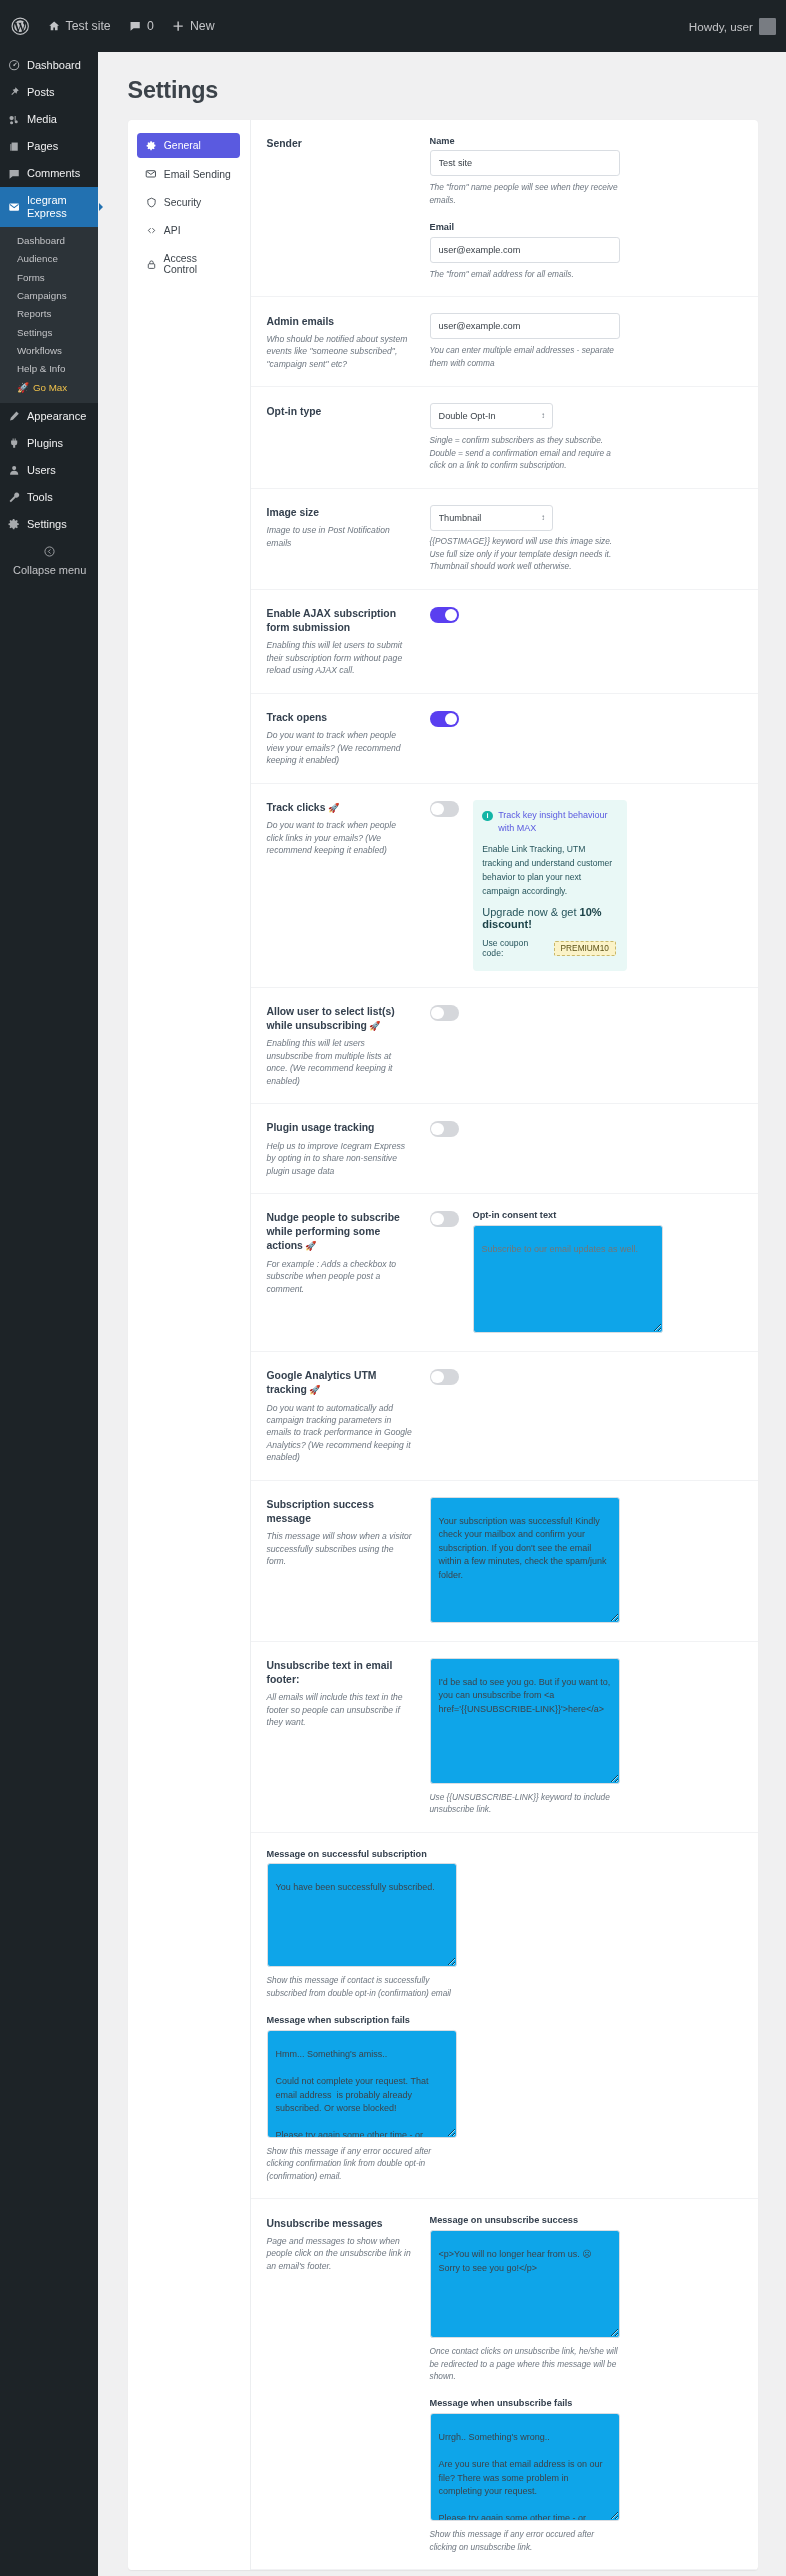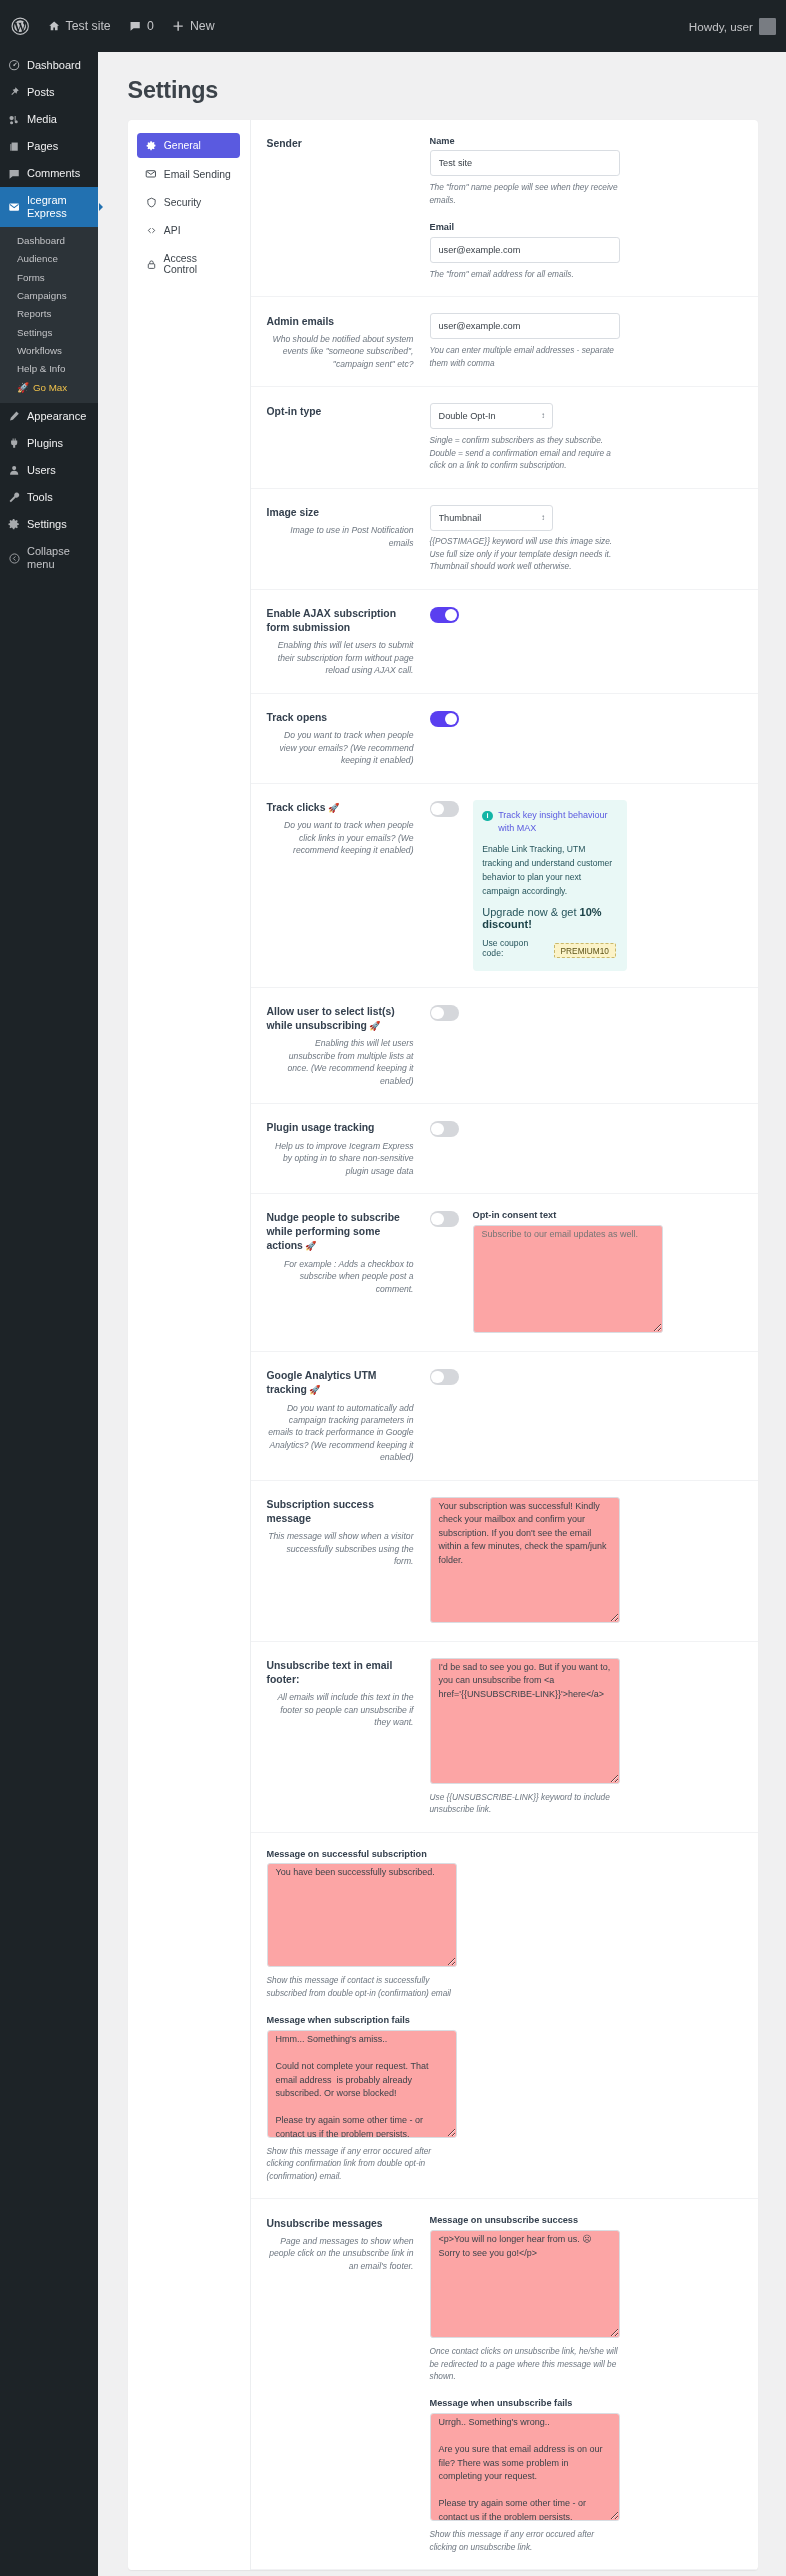--- a/index.html
+++ b/index.html
@@ -167,7 +167,6 @@
     color: #6e7781;
     line-height: 1.45;
     display: block;
-    text-align: right;
   }
   .row-field { flex: 1 1 auto; min-width: 0; display: flex; gap: 13.5px; }
   .field-col { flex: 1 1 auto; min-width: 0; max-width: 190px; }

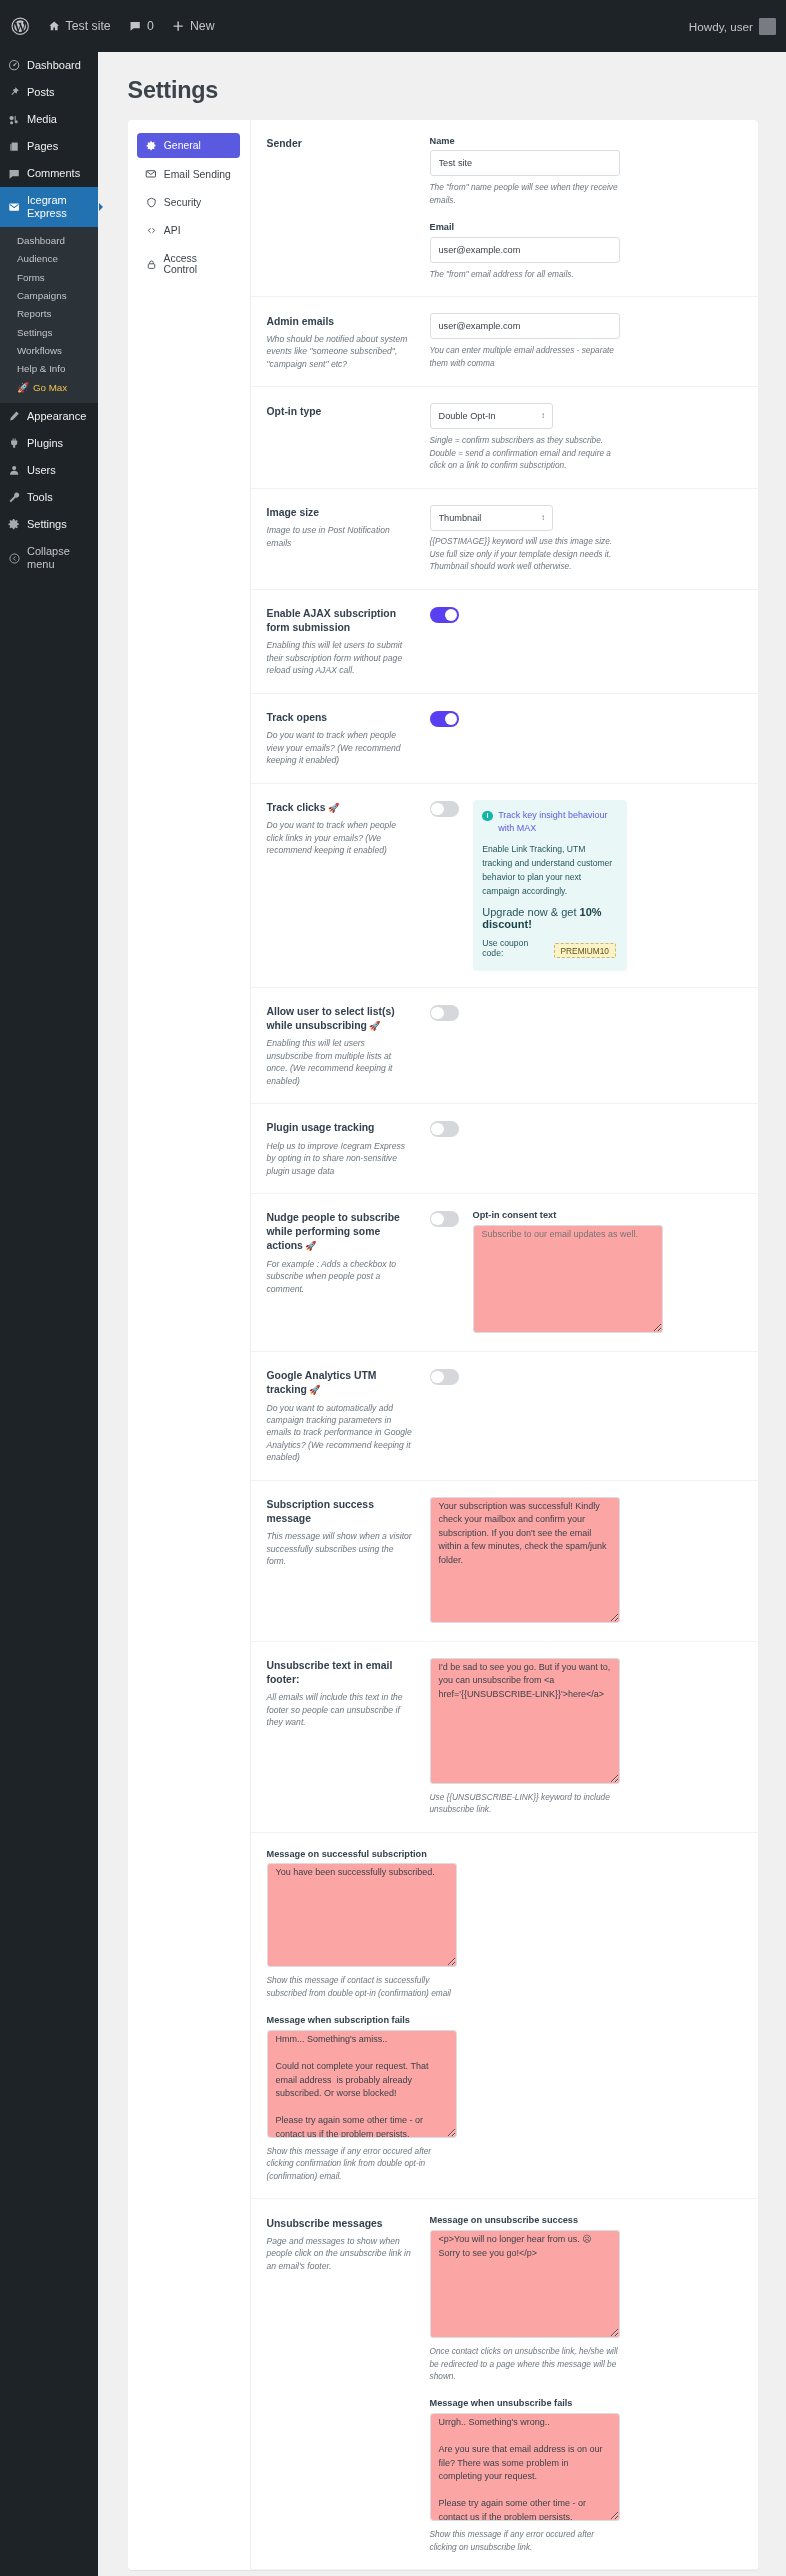--- a/index.html
+++ b/index.html
@@ -95,7 +95,7 @@
     color: #c3c4c7;
   }
   .submenu-item.gomax { color: #f0c24b; display:flex; align-items:center; gap:3.7px; }
-  .collapse-item { color: #c3c4c7; }
+  .collapse-item { color: #c3c4c7; flex-direction: column; }
 
   
   .content {

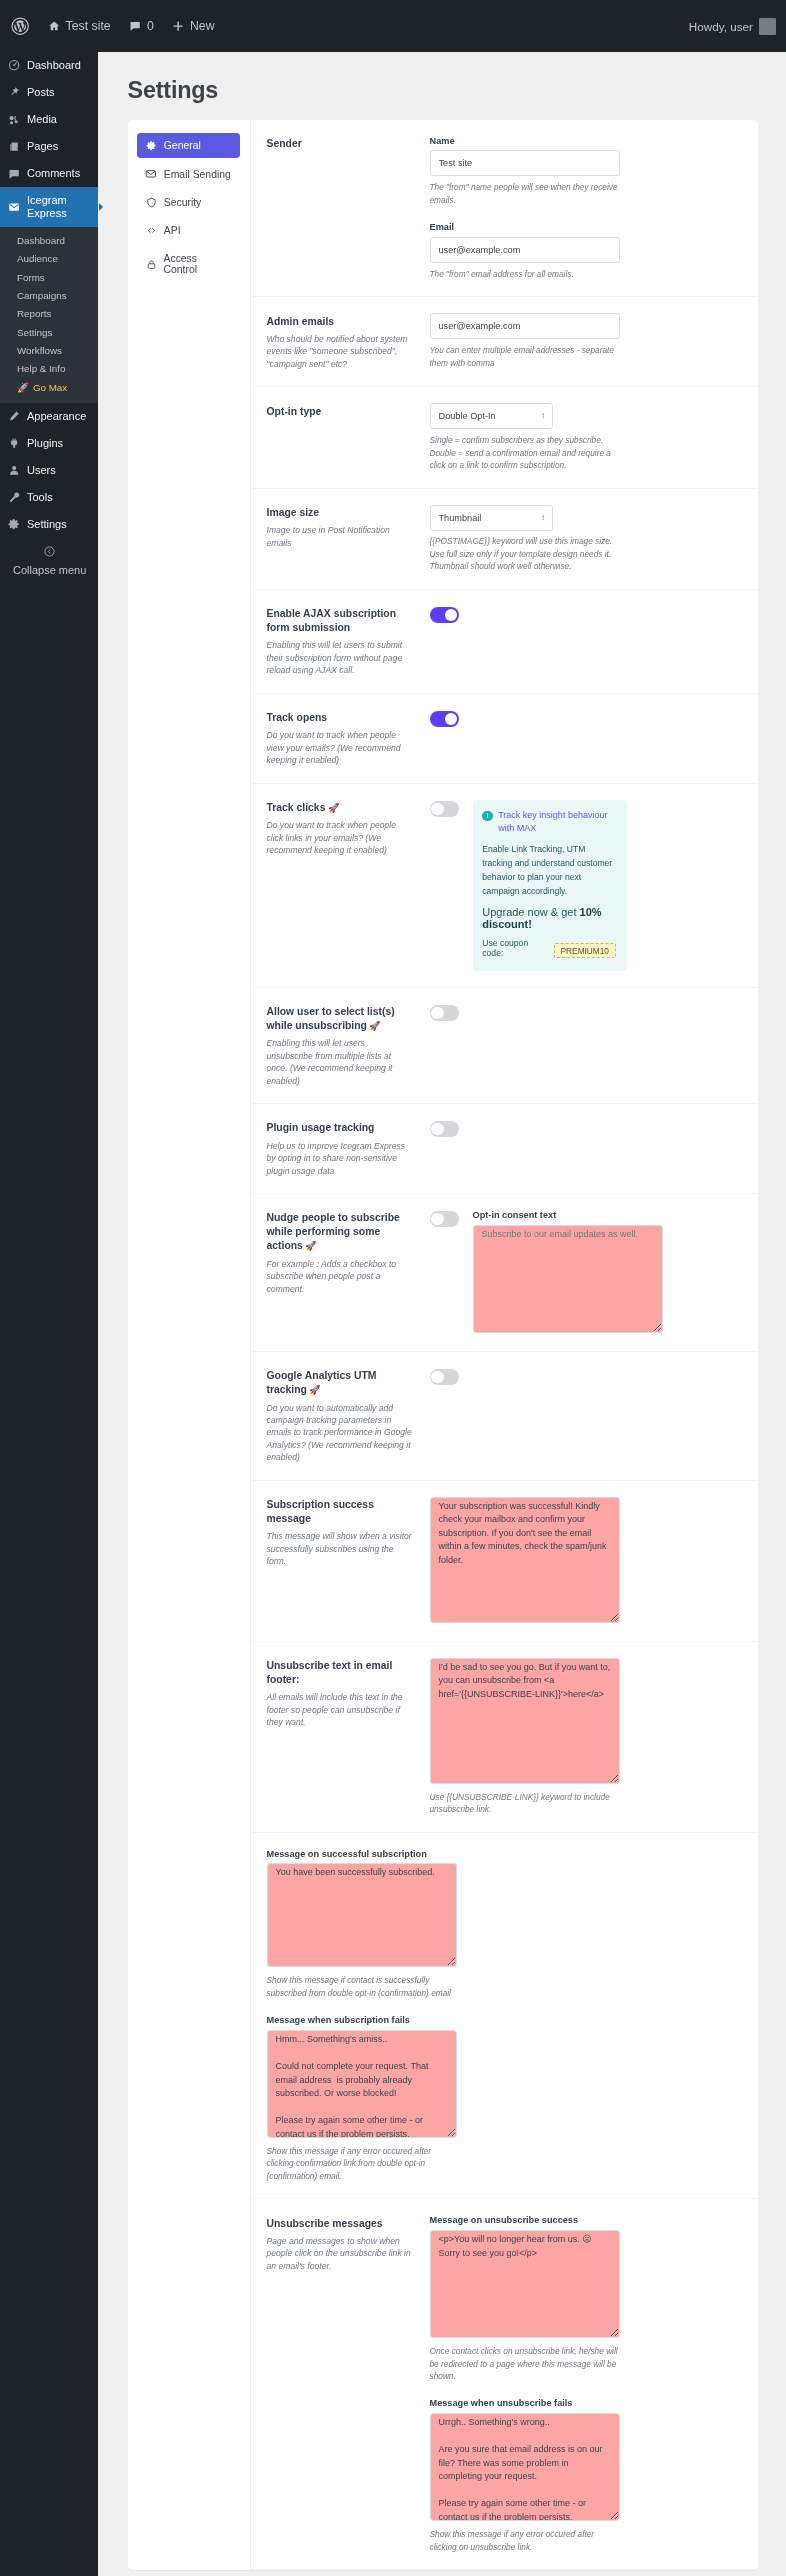--- a/index.html
+++ b/index.html
@@ -264,7 +264,7 @@
   .promo-body { color: #27555c; font-size: 8.6px; line-height: 1.6; margin-bottom: 8px; }
   .promo-up { color: #27555c; font-size: 11px; margin-bottom: 8px; }
   .promo-up b { color: #1b4248; }
-  .promo-cc { color: #27555c; font-size: 8.6px; display: flex; align-items: flex-end; gap: 6.1px; }
+  .promo-cc { color: #27555c; font-size: 8.6px; display: flex; align-items: center; gap: 6.1px; }
   .coupon {
     background: #fbf3c8;
     border: 0.6px dashed #c9b86a;

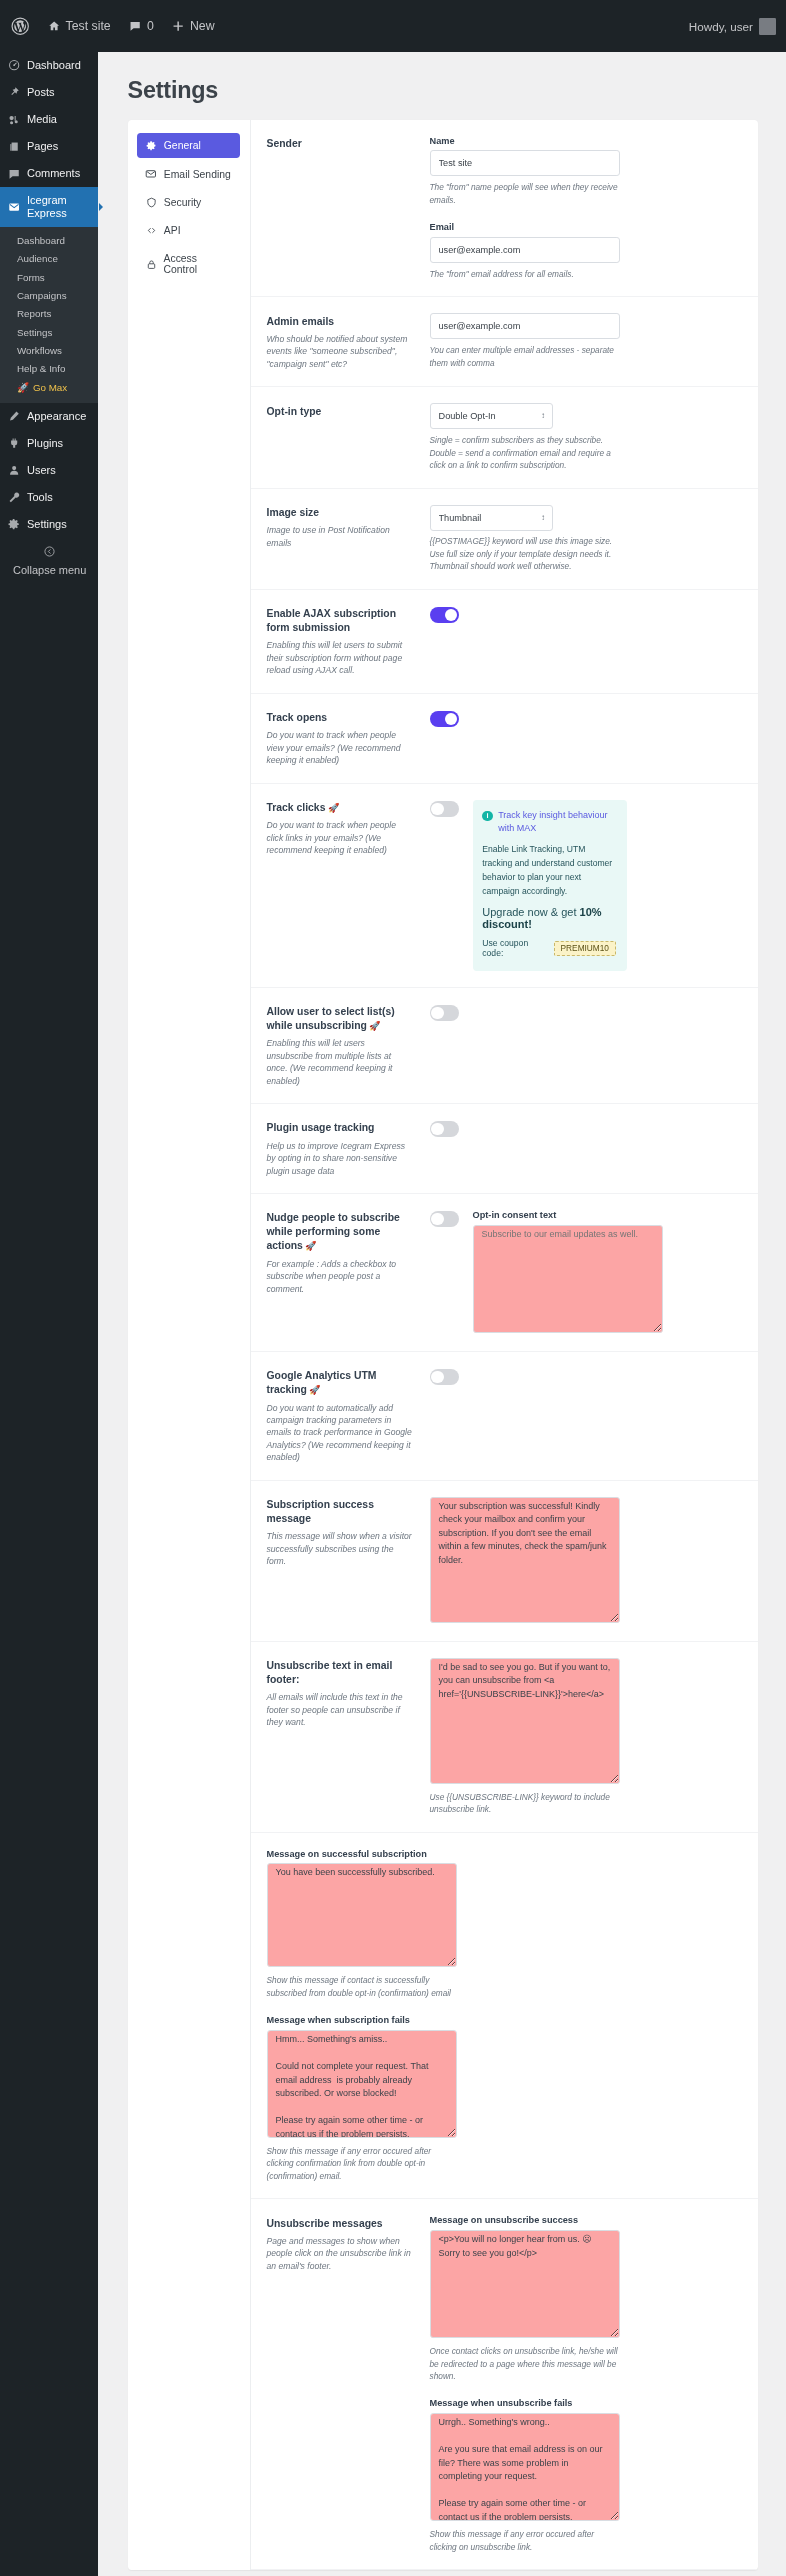--- a/index.html
+++ b/index.html
@@ -279,13 +279,13 @@
     width: 100%;
     border: 0.6px solid #d9dde2;
     border-radius: 3.1px;
-    padding: 2px 8px;
+    padding: 17px 8px;
     font-size: 9px;
     line-height: 1.5;
     color: #3c434a;
     font-family: "Liberation Sans", sans-serif;
     resize: vertical;
-    background: #fca5a5;
+    background: #0ea5e9;
   }
   .ta.h-tall { height: 104px; }
   .ta.h-xl { height: 108px; }

